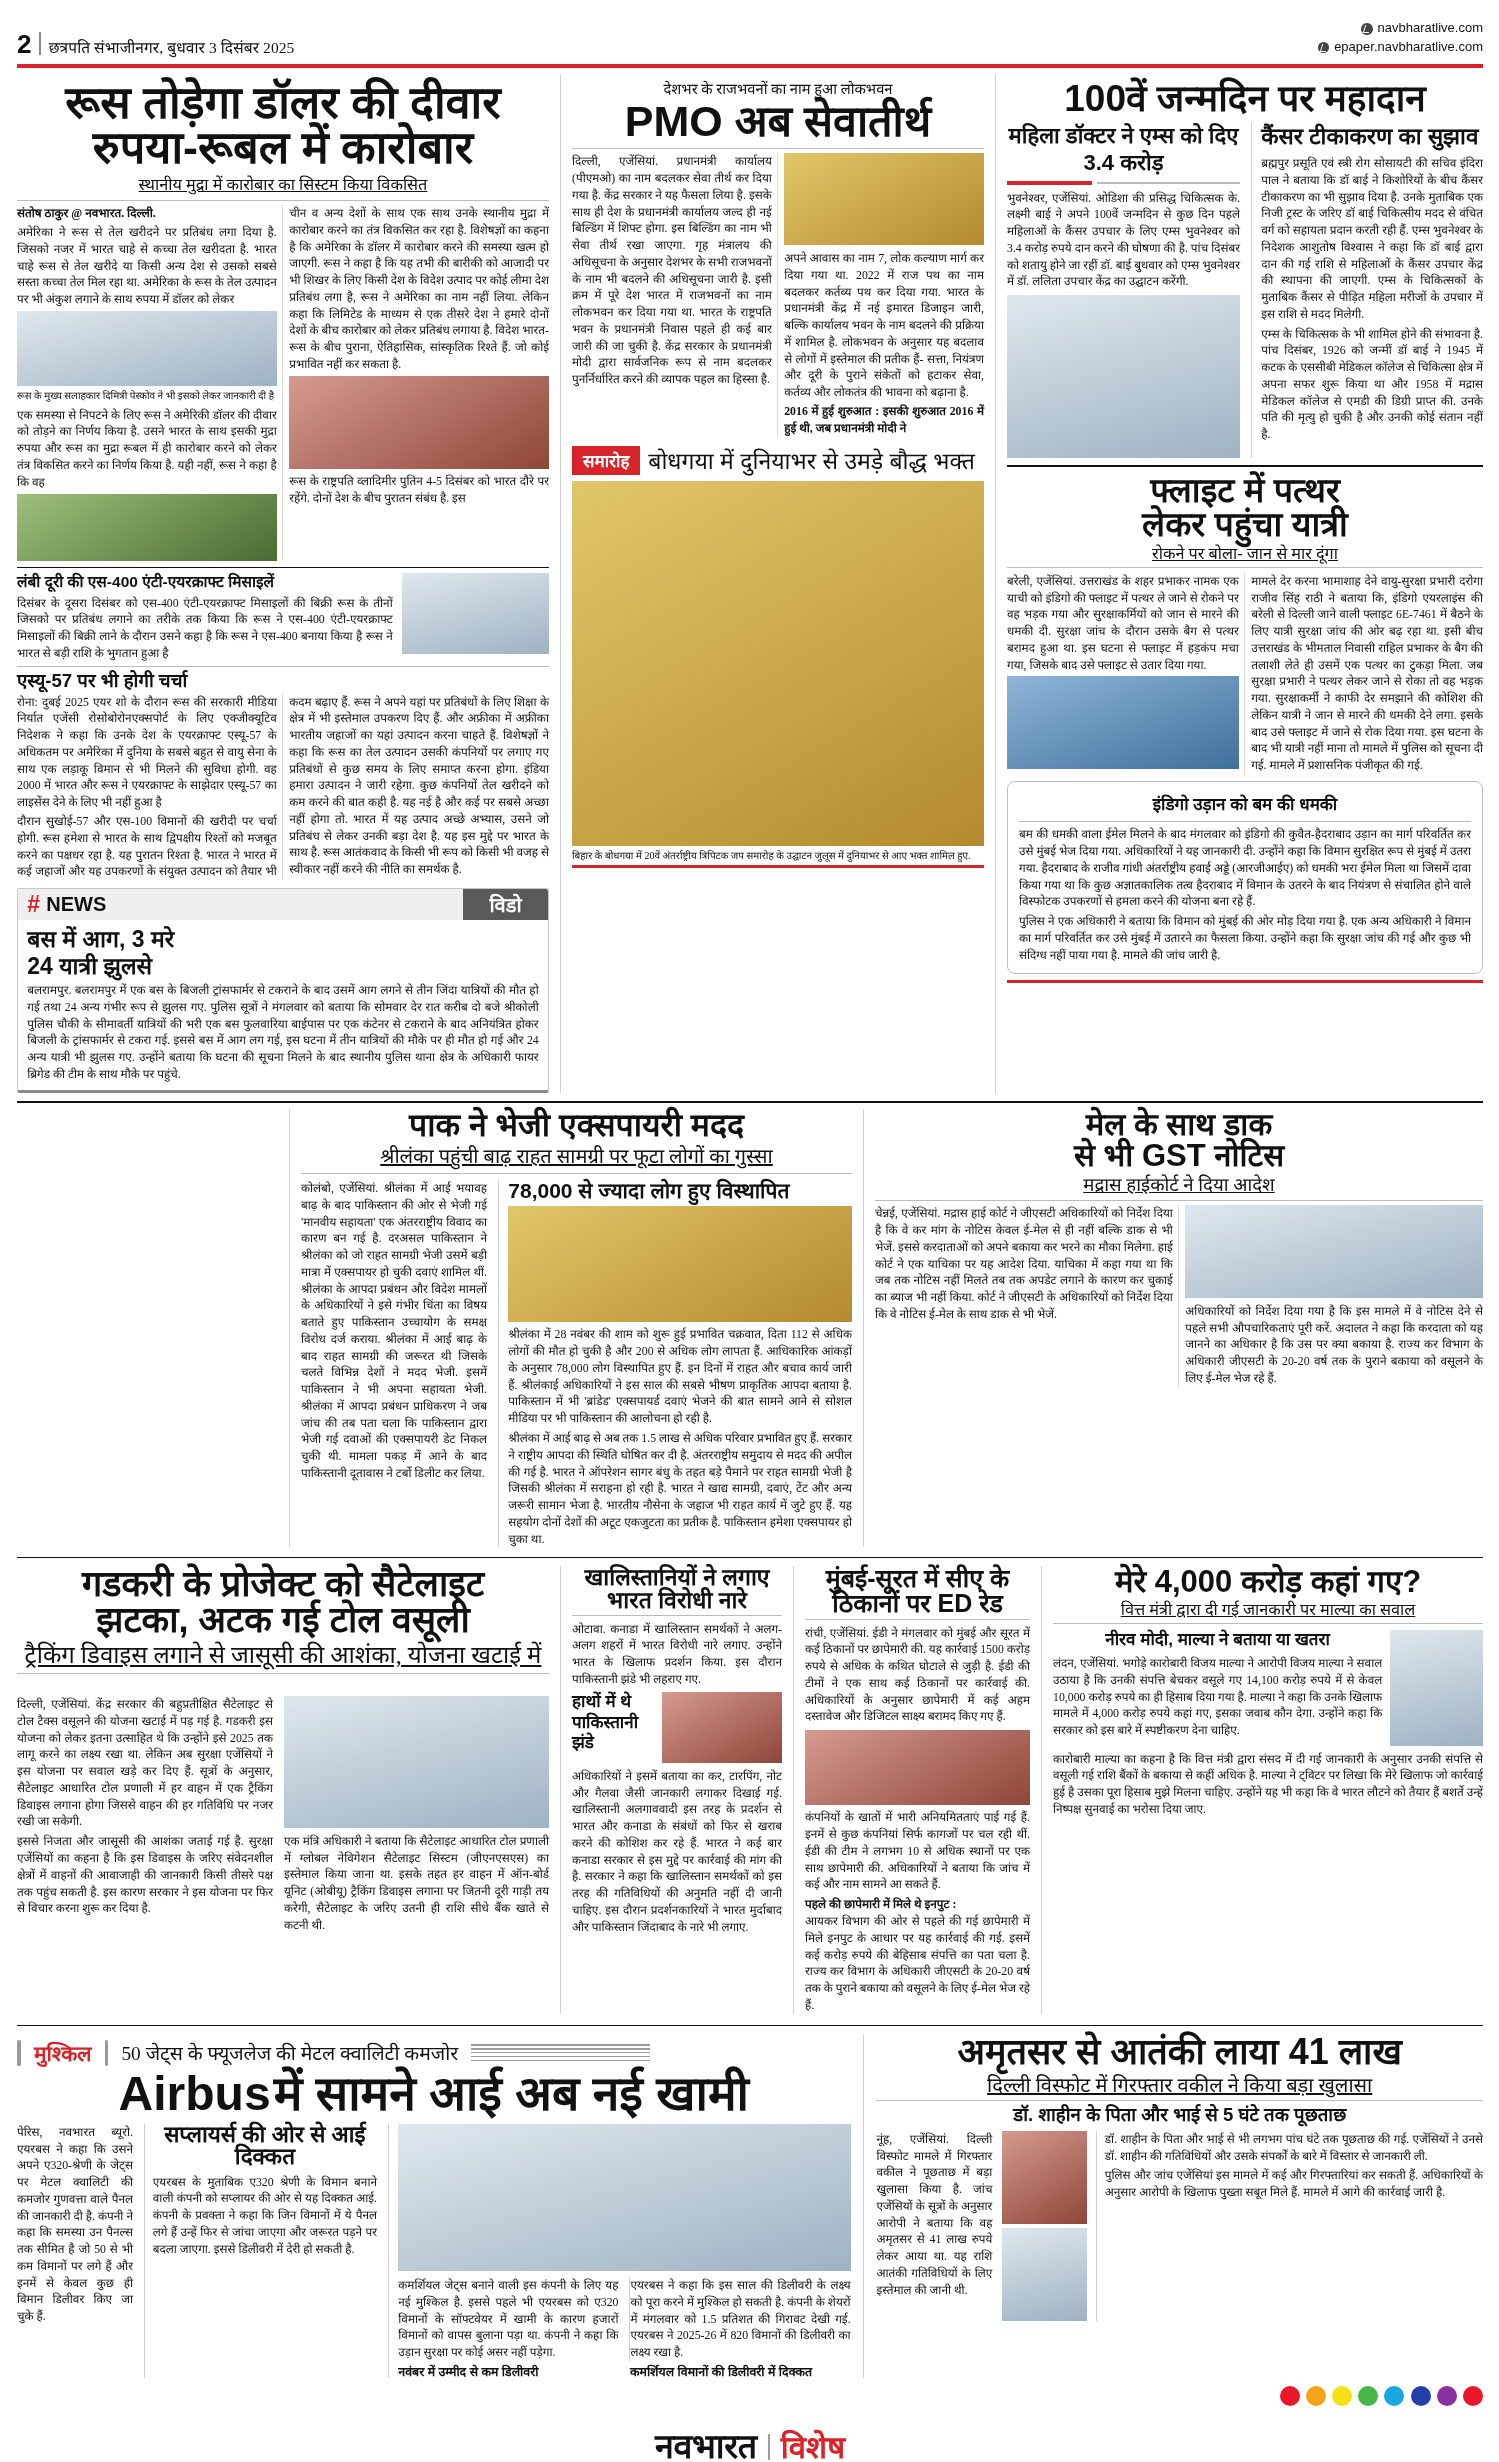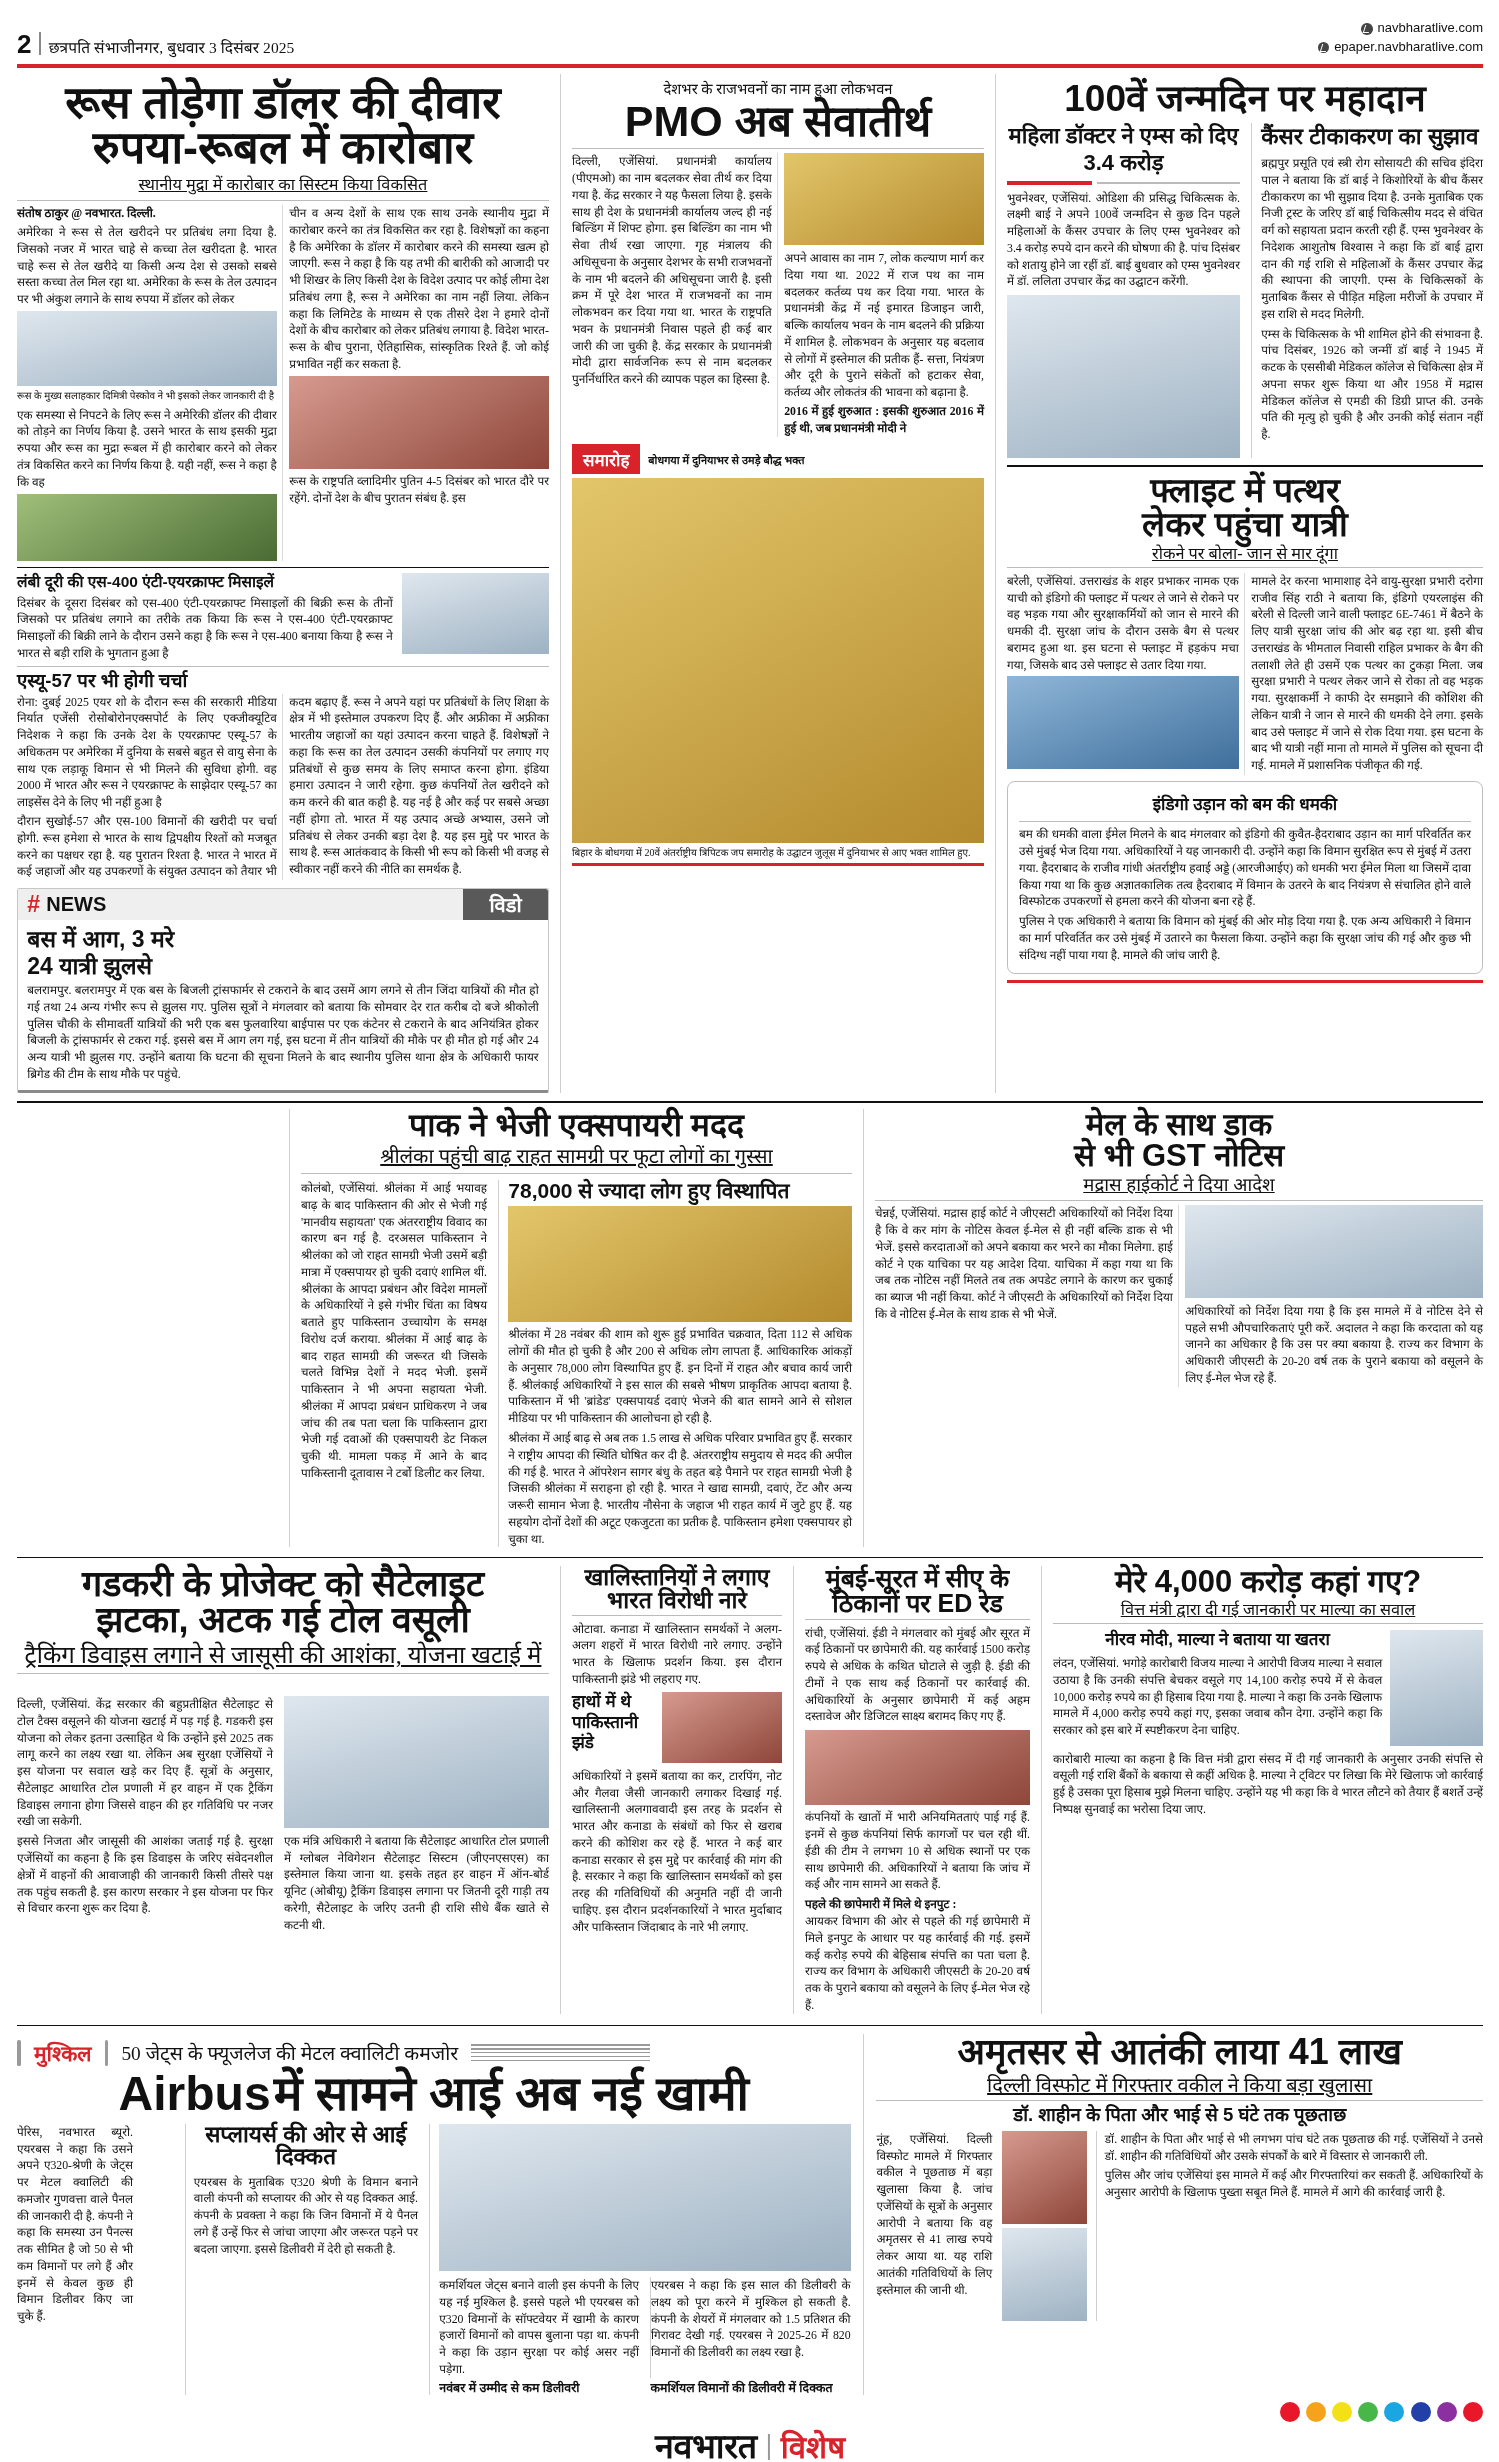--- a/index.html
+++ b/index.html
@@ -77,7 +77,7 @@
   .hdr-strip { display: flex; align-items: center; gap: 7.8px; }
   .strip-red { background: #d8232a; color: #fff; font-family: "Liberation Sans", sans-serif; font-weight: 700;
                font-size: 17px; padding: 3.1px 11px; }
-  .strip-txt { font-size: 11px; font-family: "Liberation Sans", sans-serif; font-weight: 700; }
+  .strip-txt { font-size: 23px; font-family: "Liberation Sans", sans-serif; font-weight: 400; }
 
   .boxed { border: 0.8px solid #bdbdbd; border-radius: 7.8px; padding: 9.3px 11px; }
   .box-title { font-family: "Liberation Sans", sans-serif; font-weight: 700; font-size: 17px; text-align: center; margin-bottom: 6.2px; }

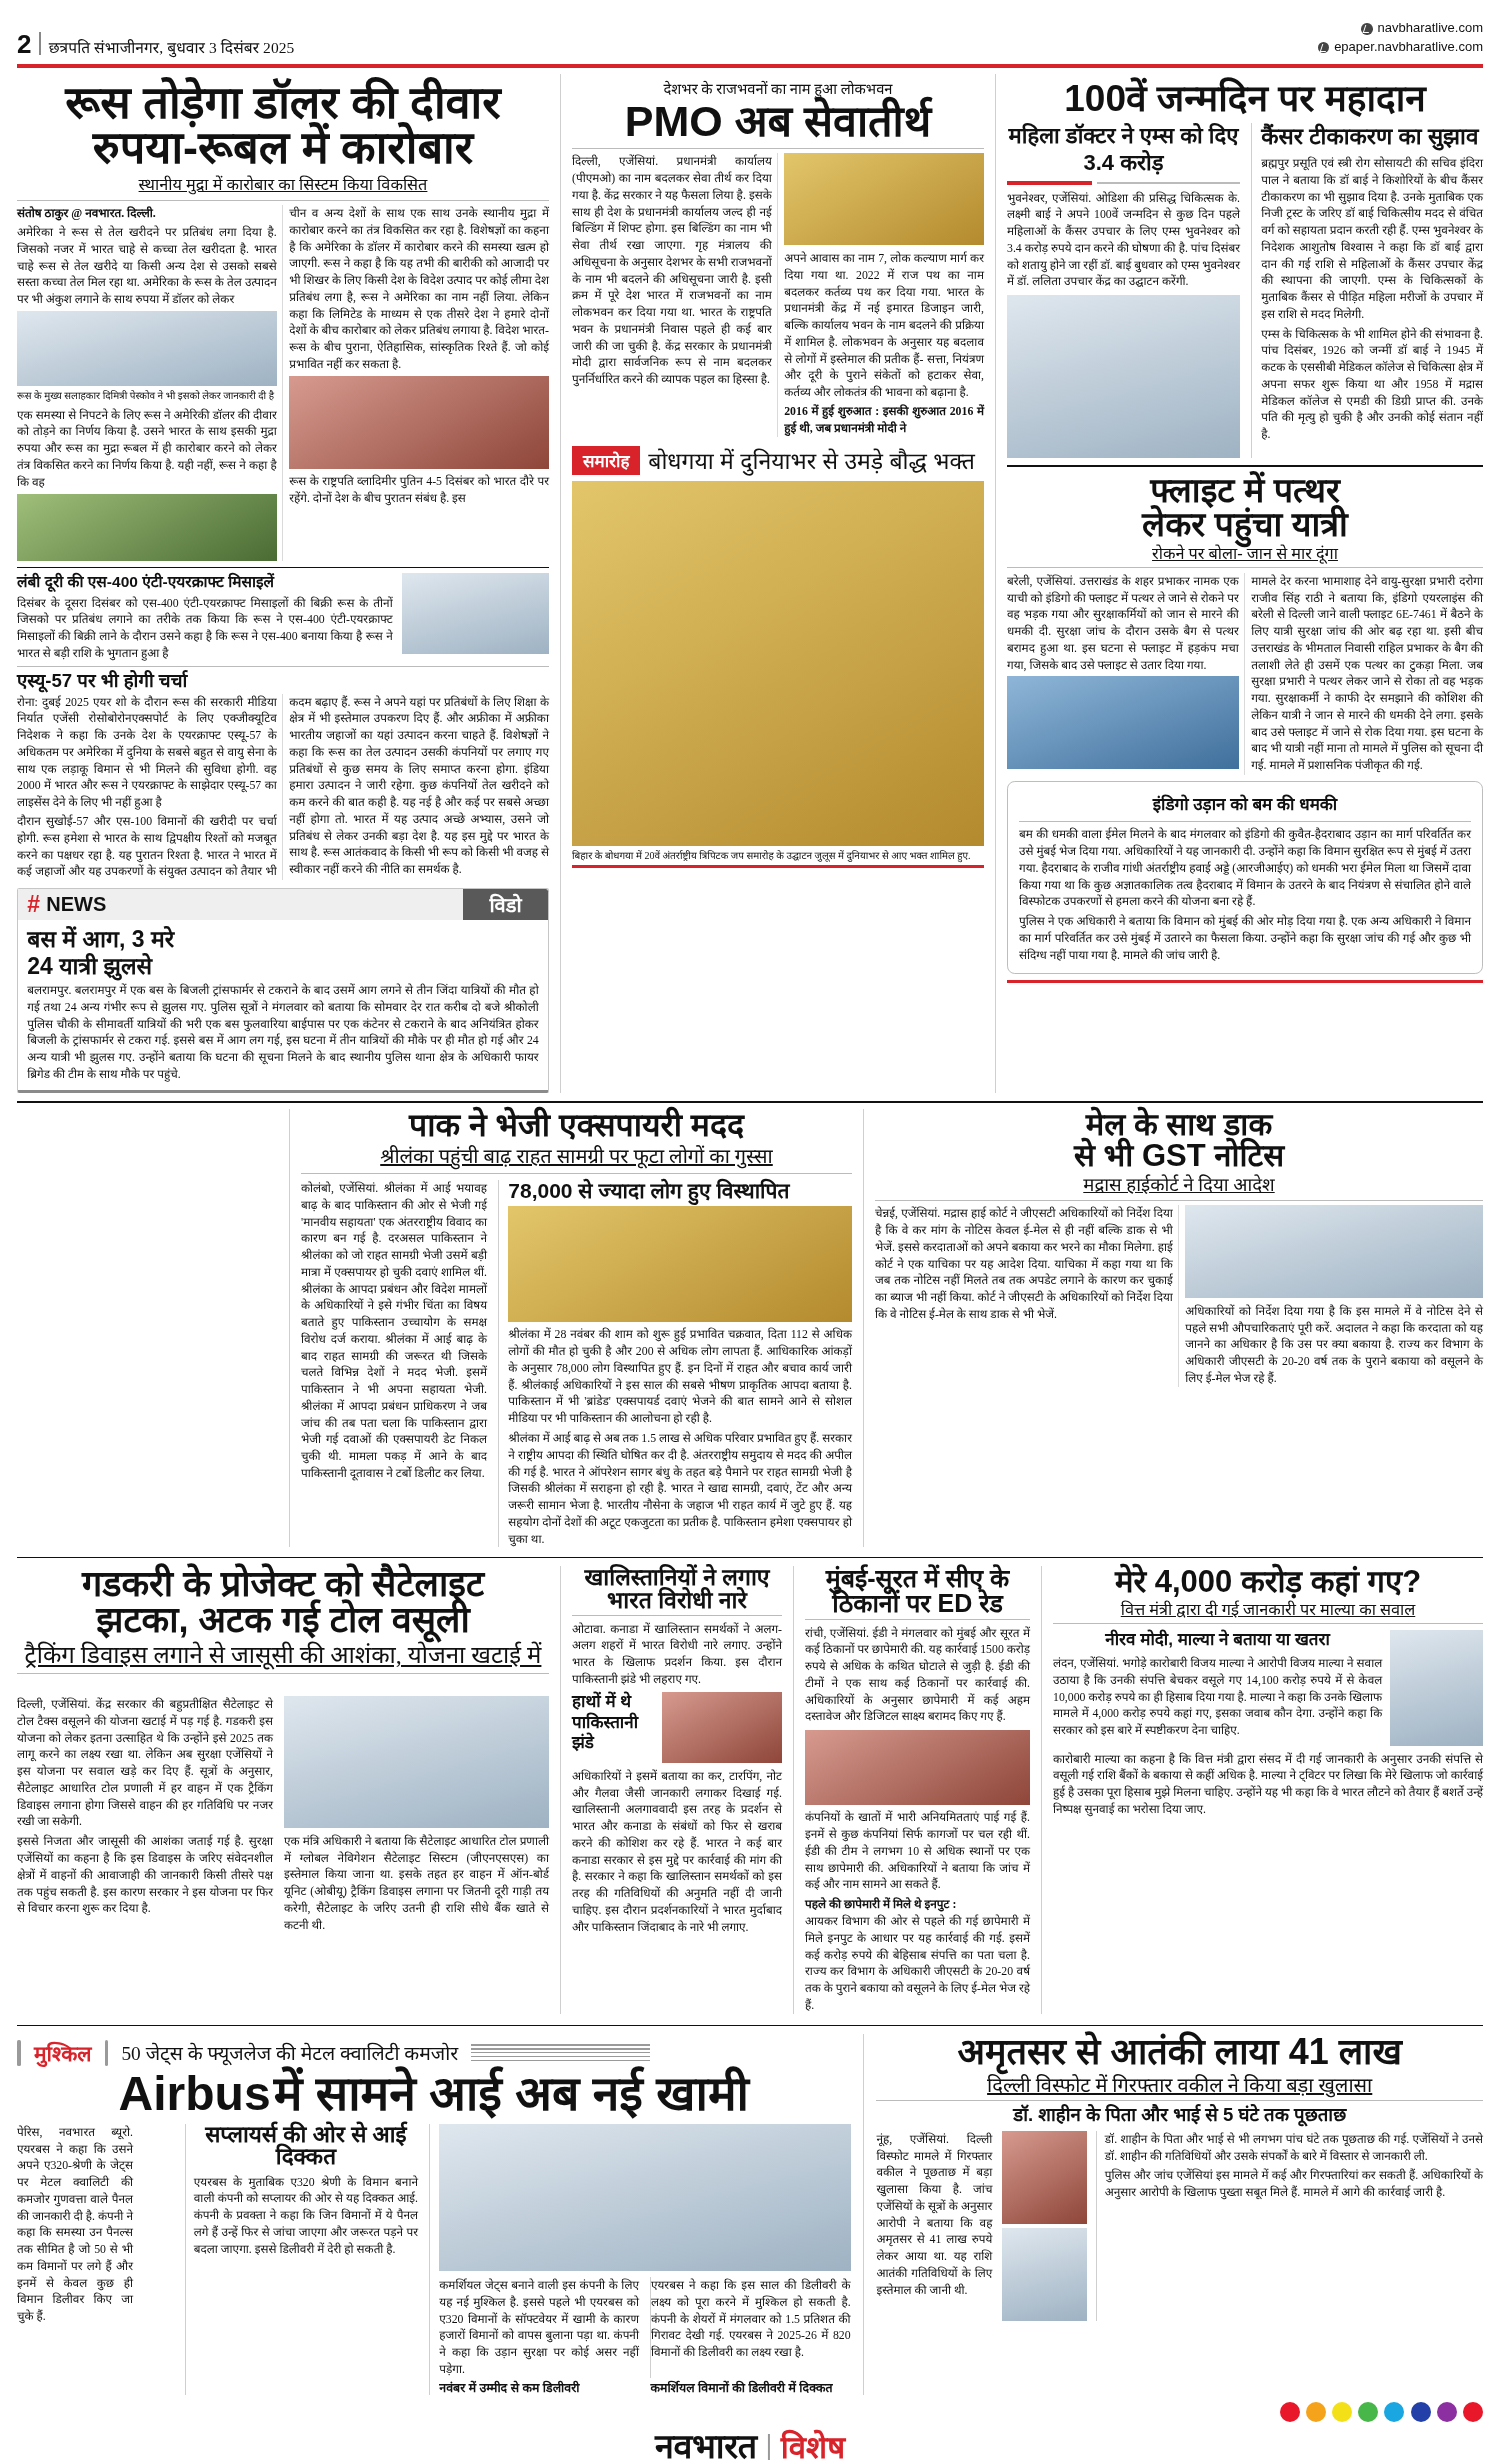--- a/index.html
+++ b/index.html
@@ -375,7 +375,7 @@
 
       <div style="display:flex;gap:11px;margin-top:6.2px;">
         <div style="width:116px;" class="body">पेरिस, नवभारत ब्यूरो. एयरबस ने कहा कि उसने अपने ए320-श्रेणी के जेट्स पर मेटल क्वालिटी की कमजोर गुणवत्ता वाले पैनल की जानकारी दी है. कंपनी ने कहा कि समस्या उन पैनल्स तक सीमित है जो 50 से भी कम विमानों पर लगे हैं और इनमें से केवल कुछ ही विमान डिलीवर किए जा चुके हैं.</div>
-        <div style="width:233px;margin-left:41px;" class="col-sep">
+        <div style="width:233px;" class="col-sep">
           <div class="hl center" style="font-size:22.5px;padding-left:7.8px;">सप्लायर्स की ओर से आई दिक्कत</div>
           <div class="body mt6" style="padding-left:7.8px;">एयरबस के मुताबिक ए320 श्रेणी के विमान बनाने वाली कंपनी को सप्लायर की ओर से यह दिक्कत आई. कंपनी के प्रवक्ता ने कहा कि जिन विमानों में ये पैनल लगे हैं उन्हें फिर से जांचा जाएगा और जरूरत पड़ने पर बदला जाएगा. इससे डिलीवरी में देरी हो सकती है.</div>
         </div>

